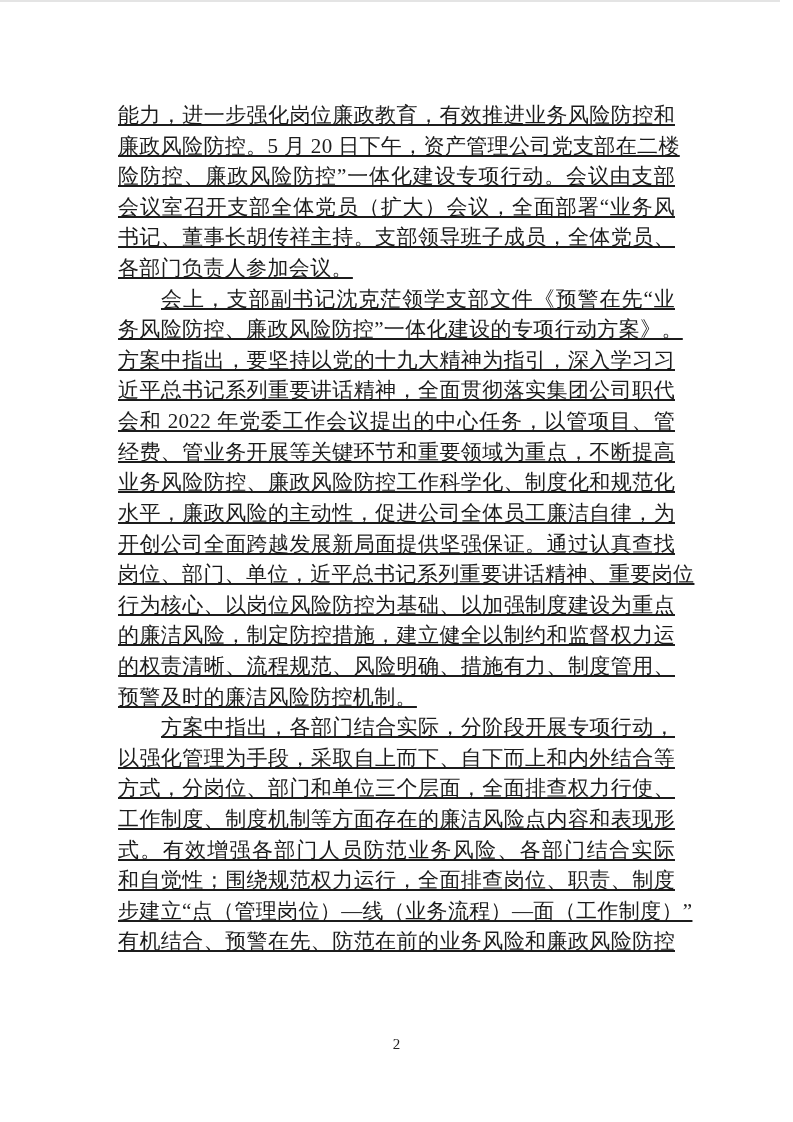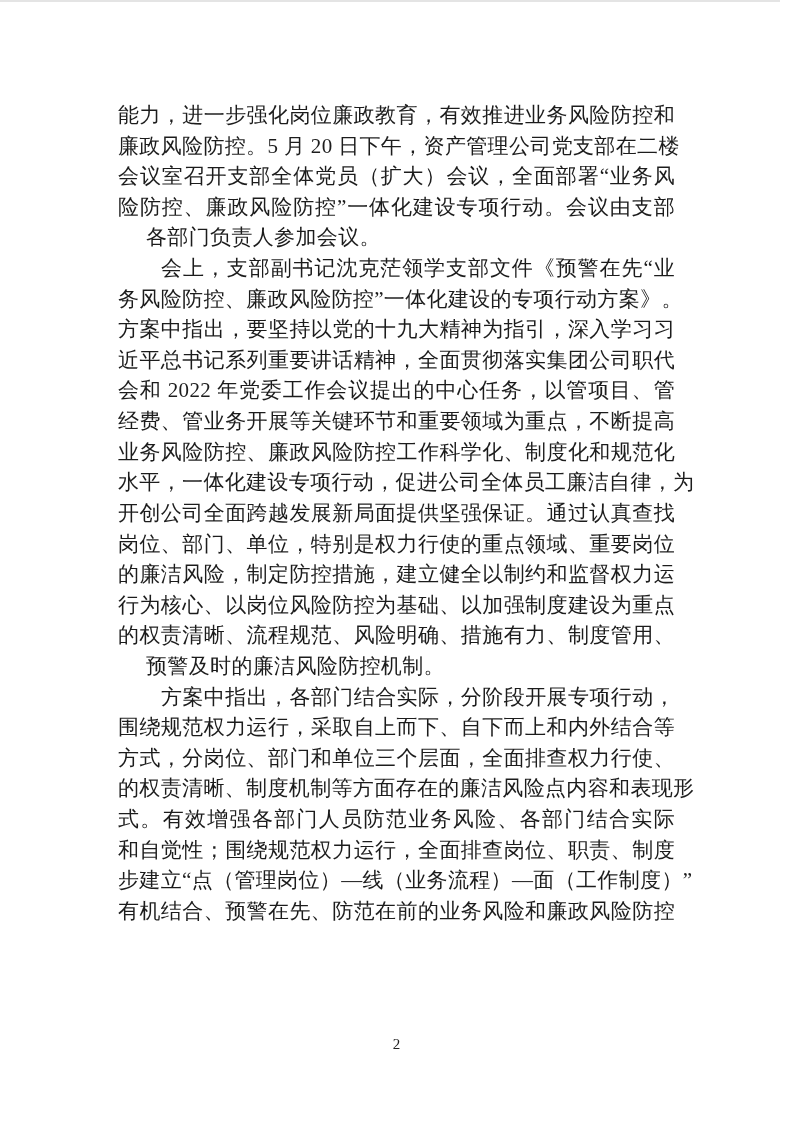--- a/index.html
+++ b/index.html
@@ -37,6 +37,7 @@
     color: #1c1c1c;
     font-size: 21px;
     font-weight: 400;
+    text-decoration: underline;
   }
   .para {
     margin: 0;

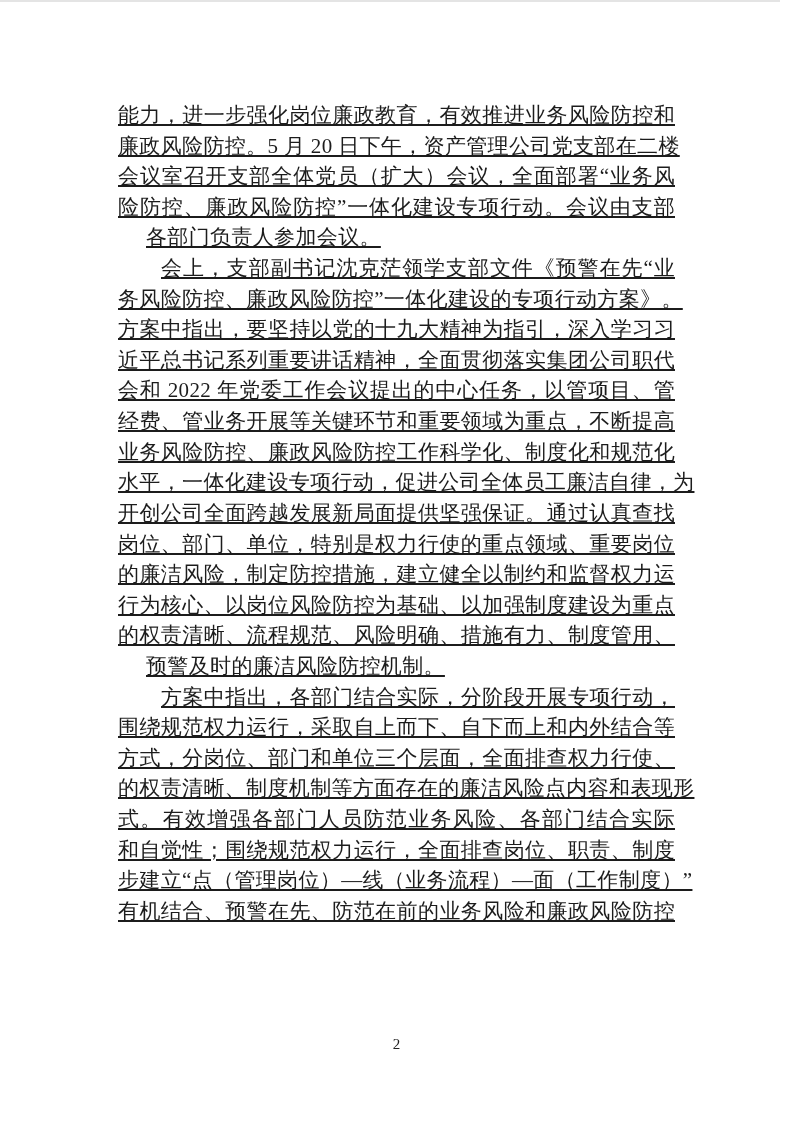--- a/index.html
+++ b/index.html
@@ -82,8 +82,8 @@
     <div class="para">
       <div class="line">能力，进一步强化岗位廉政教育，有效推进业务风险防控和</div>
       <div class="line">廉政风险防控。5 月 20 日下午，资产管理公司党支部在二楼</div>
+      <div class="line">险防控、廉政风险防控”一体化建设专项行动。会议由支部</div>
       <div class="line">会议室召开支部全体党员（扩大）会议，全面部署“业务风</div>
-      <div class="line">险防控、廉政风险防控”一体化建设专项行动。会议由支部</div>
       <div class="line short">各部门负责人参加会议。</div>
     </div>
 

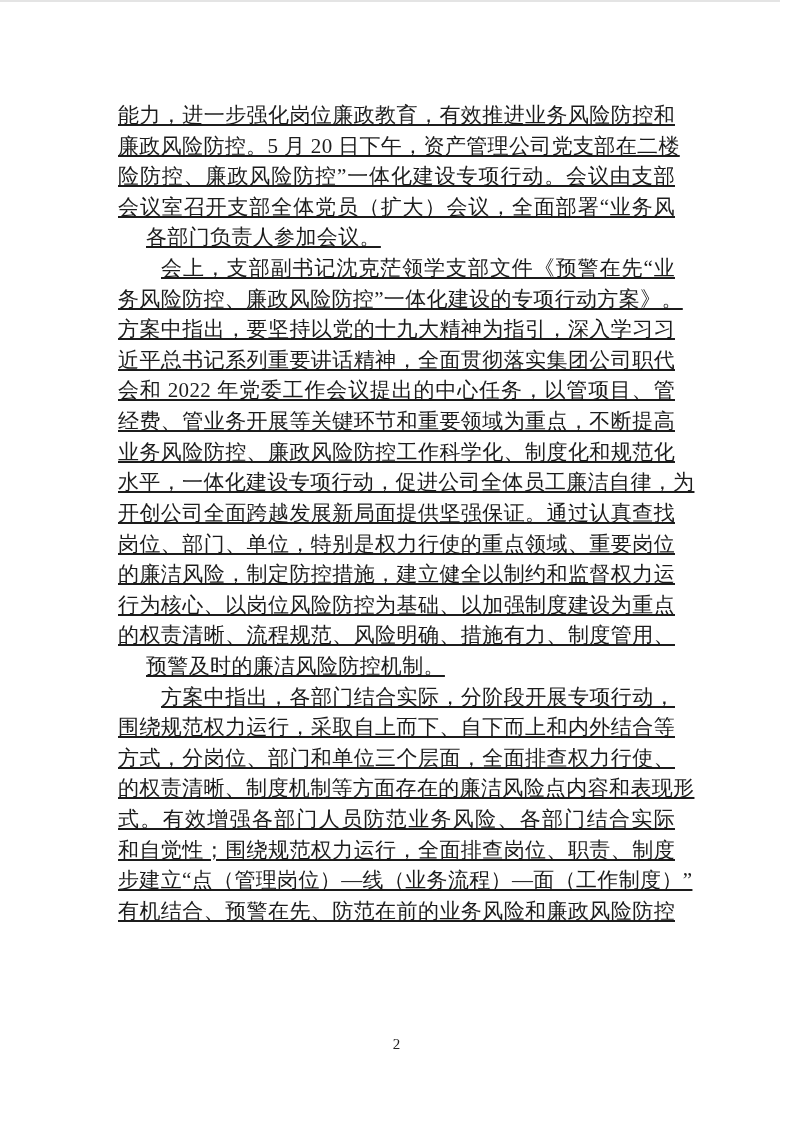--- a/index.html
+++ b/index.html
@@ -84,6 +84,7 @@
       <div class="line">廉政风险防控。5 月 20 日下午，资产管理公司党支部在二楼</div>
       <div class="line">险防控、廉政风险防控”一体化建设专项行动。会议由支部</div>
       <div class="line">会议室召开支部全体党员（扩大）会议，全面部署“业务风</div>
+      <div class="line">书记、董事长胡传祥主持。支部领导班子成员，全体党员、</div>
       <div class="line short">各部门负责人参加会议。</div>
     </div>
 

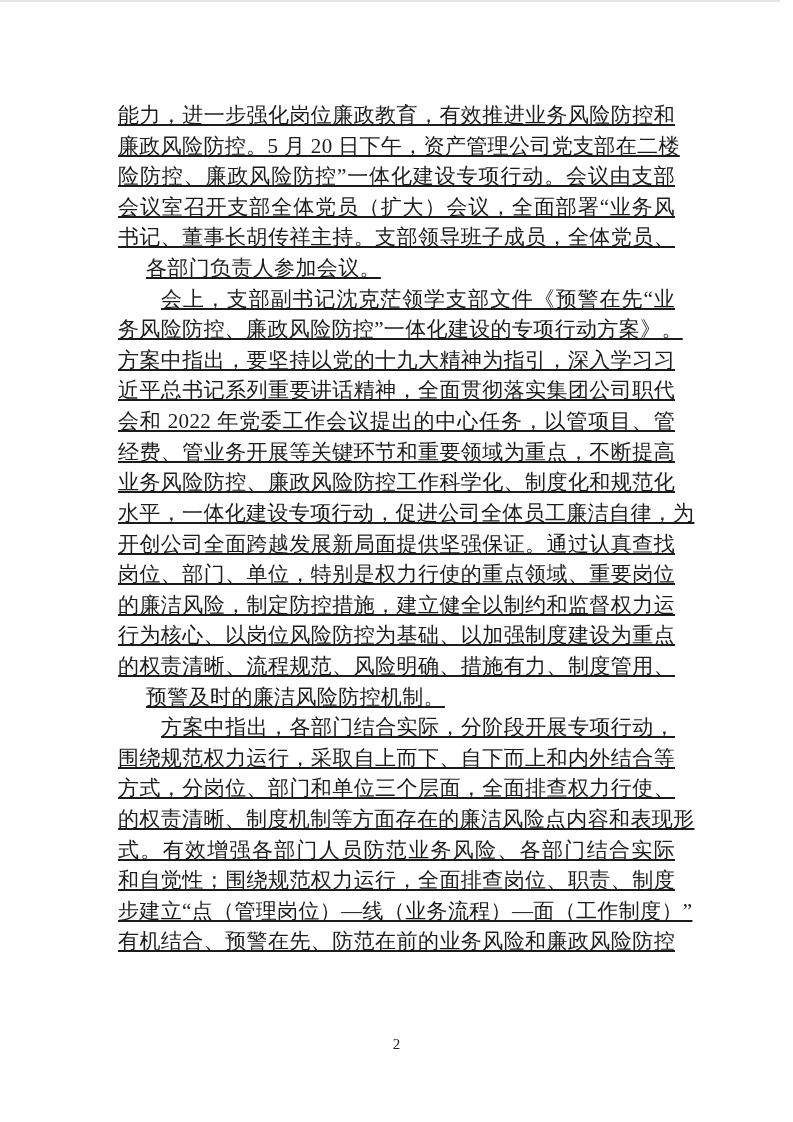--- a/index.html
+++ b/index.html
@@ -53,7 +53,6 @@
   }
   .line.short {
     text-align-last: left;
-    margin-left: 28px;
   }
   .line.first {
     text-indent: 43px;

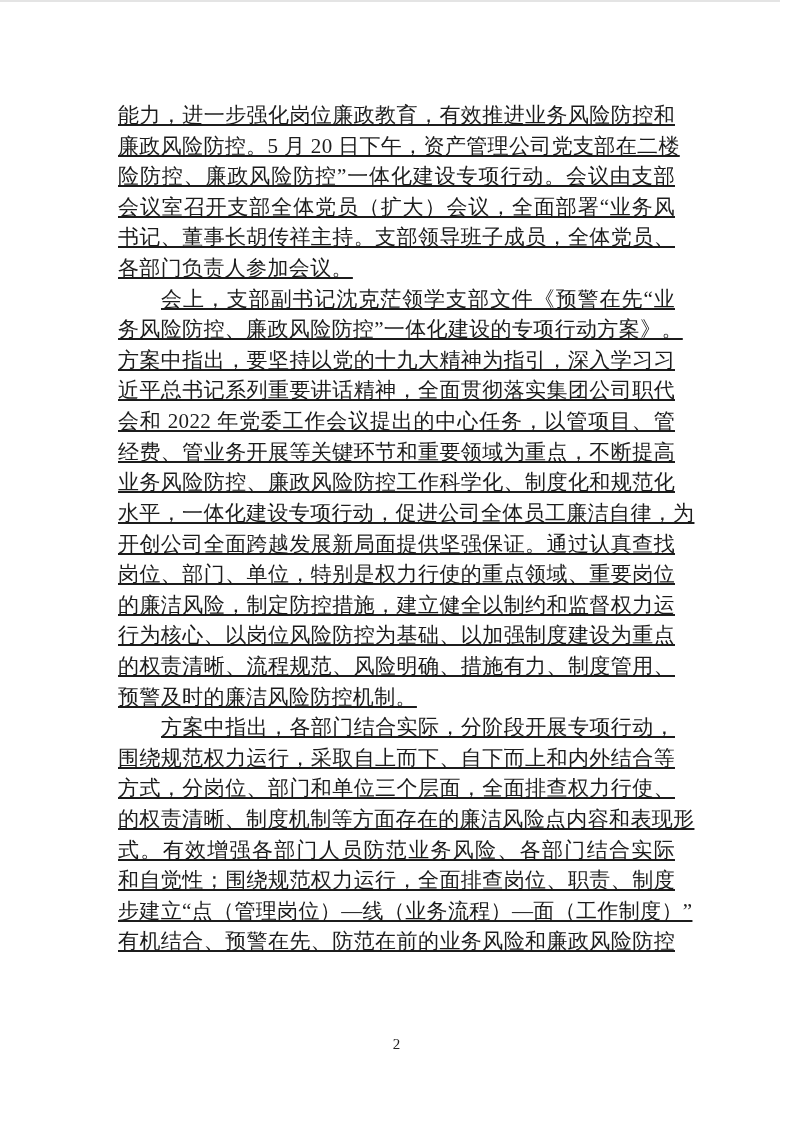--- a/index.html
+++ b/index.html
@@ -95,7 +95,7 @@
       <div class="line">会和 2022 年党委工作会议提出的中心任务，以管项目、管</div>
       <div class="line">经费、管业务开展等关键环节和重要领域为重点，不断提高</div>
       <div class="line">业务风险防控、廉政风险防控工作科学化、制度化和规范化</div>
-      <div class="line">水平，一体化建设专项行动，促进公司全体员工廉洁自律，为</div>
+      <div class="line">水平，廉政风险的主动性，促进公司全体员工廉洁自律，为</div>
       <div class="line">开创公司全面跨越发展新局面提供坚强保证。通过认真查找</div>
       <div class="line">岗位、部门、单位，特别是权力行使的重点领域、重要岗位</div>
       <div class="line">的廉洁风险，制定防控措施，建立健全以制约和监督权力运</div>

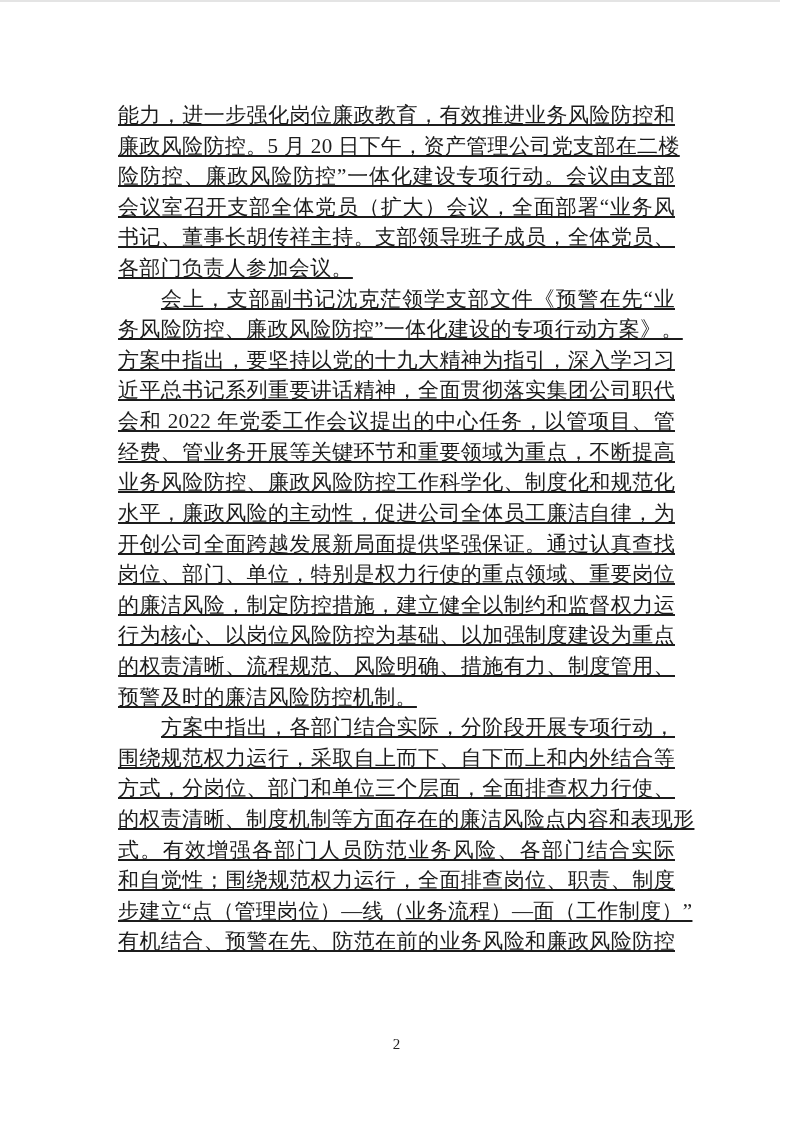--- a/index.html
+++ b/index.html
@@ -97,7 +97,7 @@
       <div class="line">业务风险防控、廉政风险防控工作科学化、制度化和规范化</div>
       <div class="line">水平，廉政风险的主动性，促进公司全体员工廉洁自律，为</div>
       <div class="line">开创公司全面跨越发展新局面提供坚强保证。通过认真查找</div>
-      <div class="line">岗位、部门、单位，特别是权力行使的重点领域、重要岗位</div>
+      <div class="line">岗位、部门、单位，近平总书记系列重要讲话精神、重要岗位</div>
       <div class="line">的廉洁风险，制定防控措施，建立健全以制约和监督权力运</div>
       <div class="line">行为核心、以岗位风险防控为基础、以加强制度建设为重点</div>
       <div class="line">的权责清晰、流程规范、风险明确、措施有力、制度管用、</div>

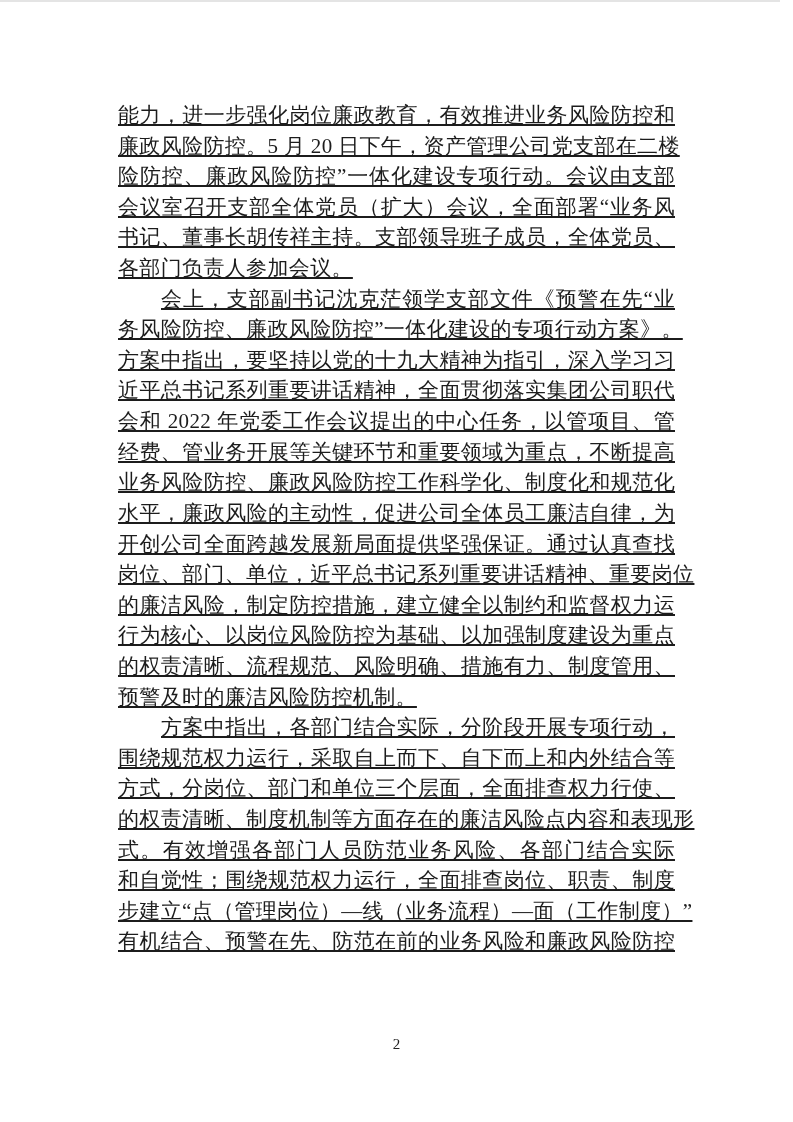--- a/index.html
+++ b/index.html
@@ -98,8 +98,8 @@
       <div class="line">水平，廉政风险的主动性，促进公司全体员工廉洁自律，为</div>
       <div class="line">开创公司全面跨越发展新局面提供坚强保证。通过认真查找</div>
       <div class="line">岗位、部门、单位，近平总书记系列重要讲话精神、重要岗位</div>
+      <div class="line">行为核心、以岗位风险防控为基础、以加强制度建设为重点</div>
       <div class="line">的廉洁风险，制定防控措施，建立健全以制约和监督权力运</div>
-      <div class="line">行为核心、以岗位风险防控为基础、以加强制度建设为重点</div>
       <div class="line">的权责清晰、流程规范、风险明确、措施有力、制度管用、</div>
       <div class="line short">预警及时的廉洁风险防控机制。</div>
     </div>

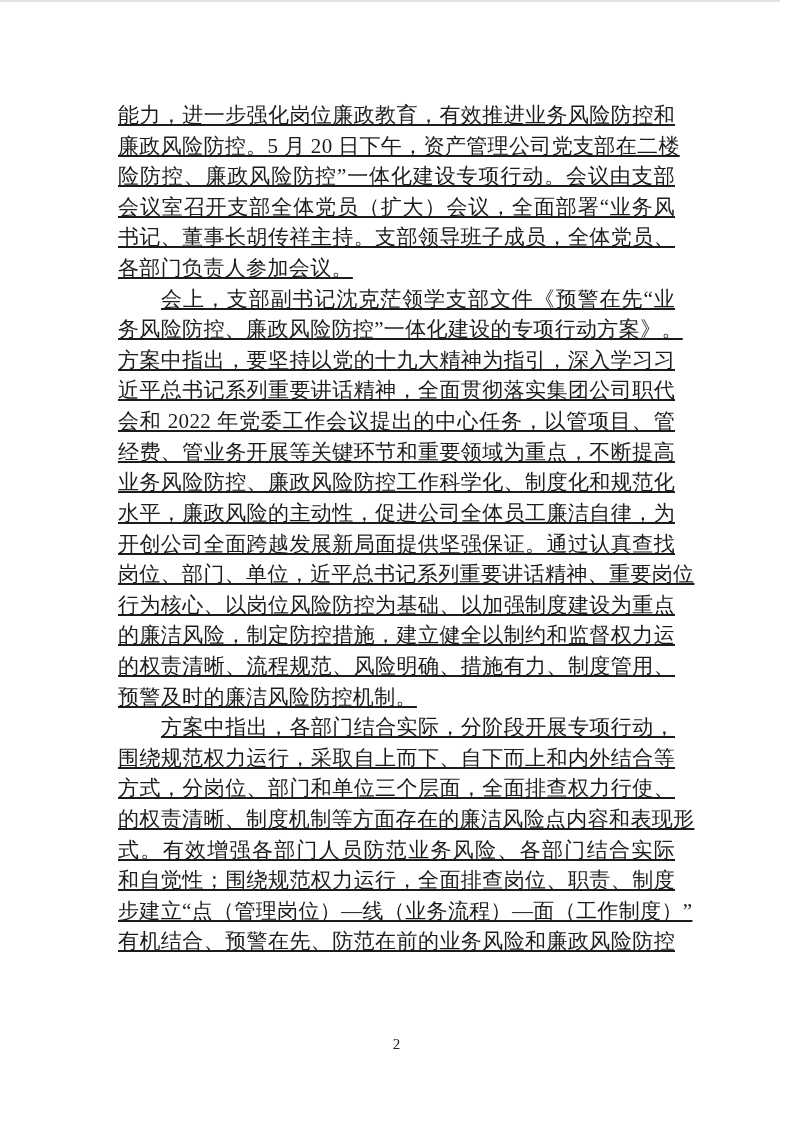--- a/index.html
+++ b/index.html
@@ -106,7 +106,7 @@
 
     <div class="para">
       <div class="line first">方案中指出，各部门结合实际，分阶段开展专项行动，</div>
-      <div class="line">围绕规范权力运行，采取自上而下、自下而上和内外结合等</div>
+      <div class="line">以强化管理为手段，采取自上而下、自下而上和内外结合等</div>
       <div class="line">方式，分岗位、部门和单位三个层面，全面排查权力行使、</div>
       <div class="line">的权责清晰、制度机制等方面存在的廉洁风险点内容和表现形</div>
       <div class="line">式。有效增强各部门人员防范业务风险、各部门结合实际</div>

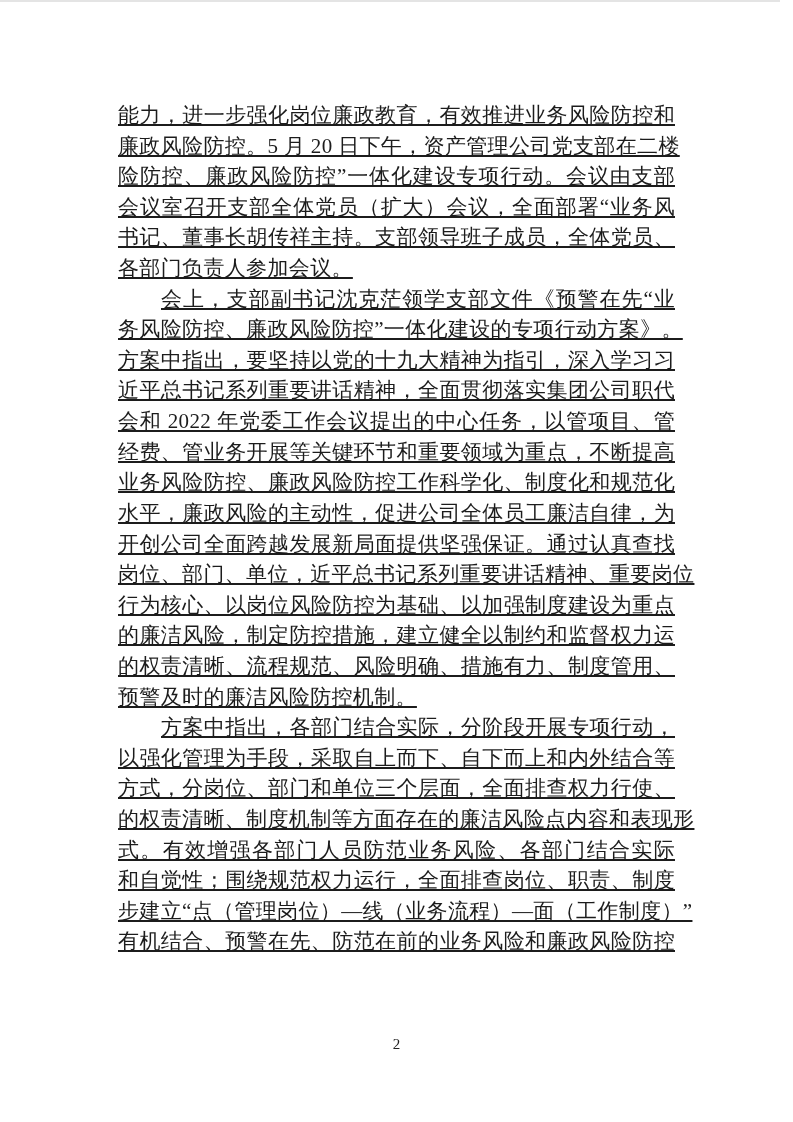--- a/index.html
+++ b/index.html
@@ -108,7 +108,7 @@
       <div class="line first">方案中指出，各部门结合实际，分阶段开展专项行动，</div>
       <div class="line">以强化管理为手段，采取自上而下、自下而上和内外结合等</div>
       <div class="line">方式，分岗位、部门和单位三个层面，全面排查权力行使、</div>
-      <div class="line">的权责清晰、制度机制等方面存在的廉洁风险点内容和表现形</div>
+      <div class="line">工作制度、制度机制等方面存在的廉洁风险点内容和表现形</div>
       <div class="line">式。有效增强各部门人员防范业务风险、各部门结合实际</div>
       <div class="line">和自觉性；围绕规范权力运行，全面排查岗位、职责、制度</div>
       <div class="line">步建立“点（管理岗位）—线（业务流程）—面（工作制度）”</div>

